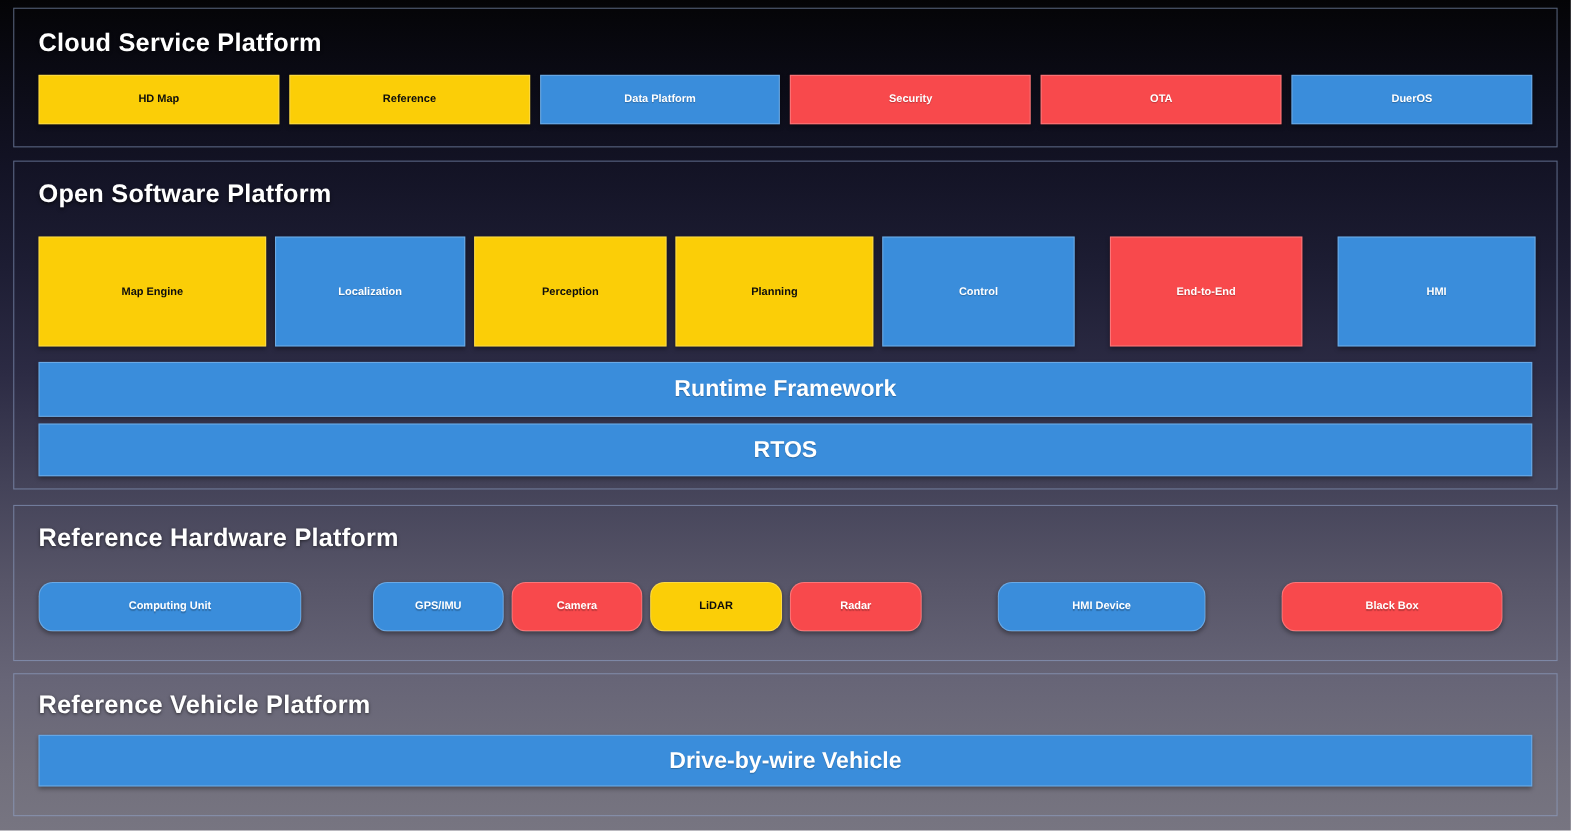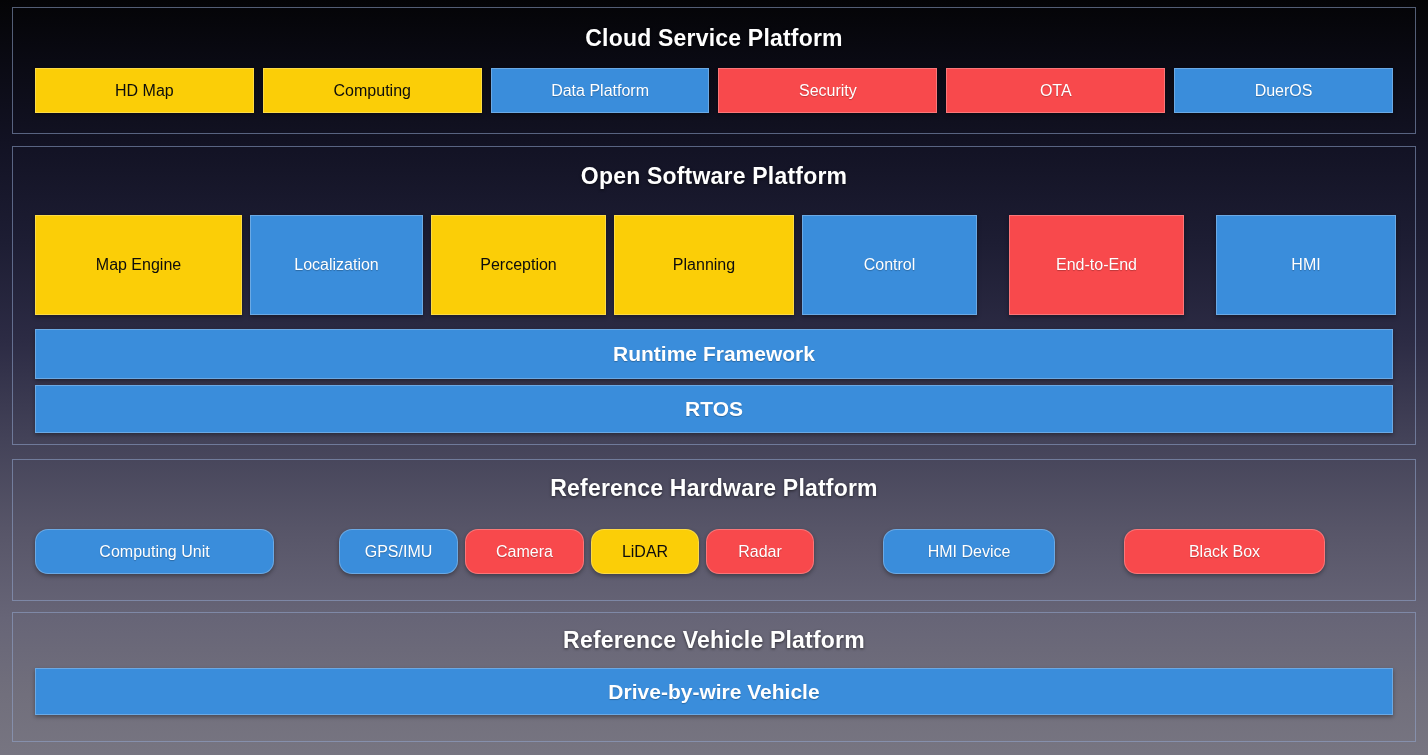--- a/index.html
+++ b/index.html
@@ -25,7 +25,6 @@
     color:#ffffff;
     font-size:23px;
     font-weight:bold;
-    text-align:center;
     line-height:26px;
     text-shadow:0 1px 3px rgba(0,0,0,.6);
     letter-spacing:.2px;

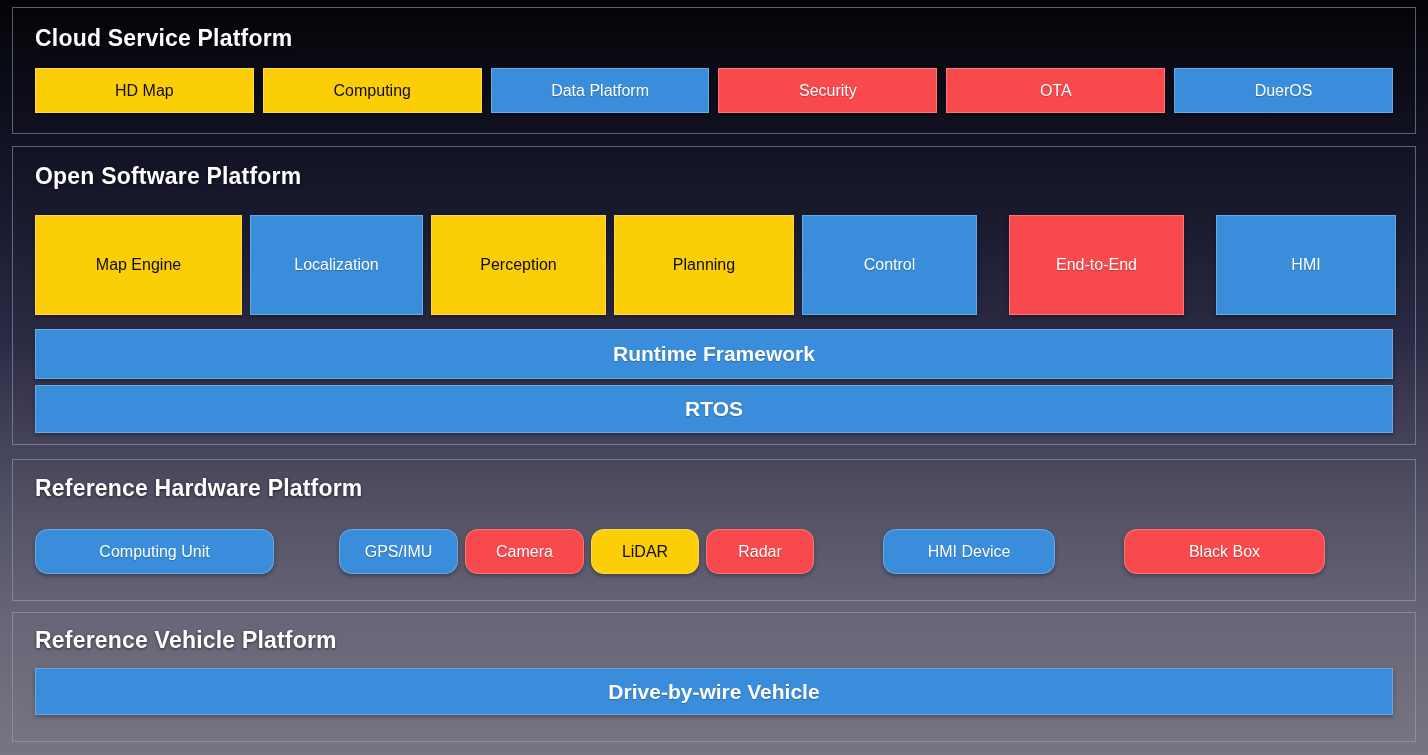--- a/index.html
+++ b/index.html
@@ -33,7 +33,7 @@
   .box{
     box-sizing:border-box;
     display:flex;align-items:center;justify-content:center;
-    font-size:16px;font-weight:normal;
+    font-size:10px;font-weight:bold;
     border:1px solid rgba(255,255,255,.25);
     box-shadow:0 2px 4px rgba(0,0,0,.35);
     flex-shrink:0;

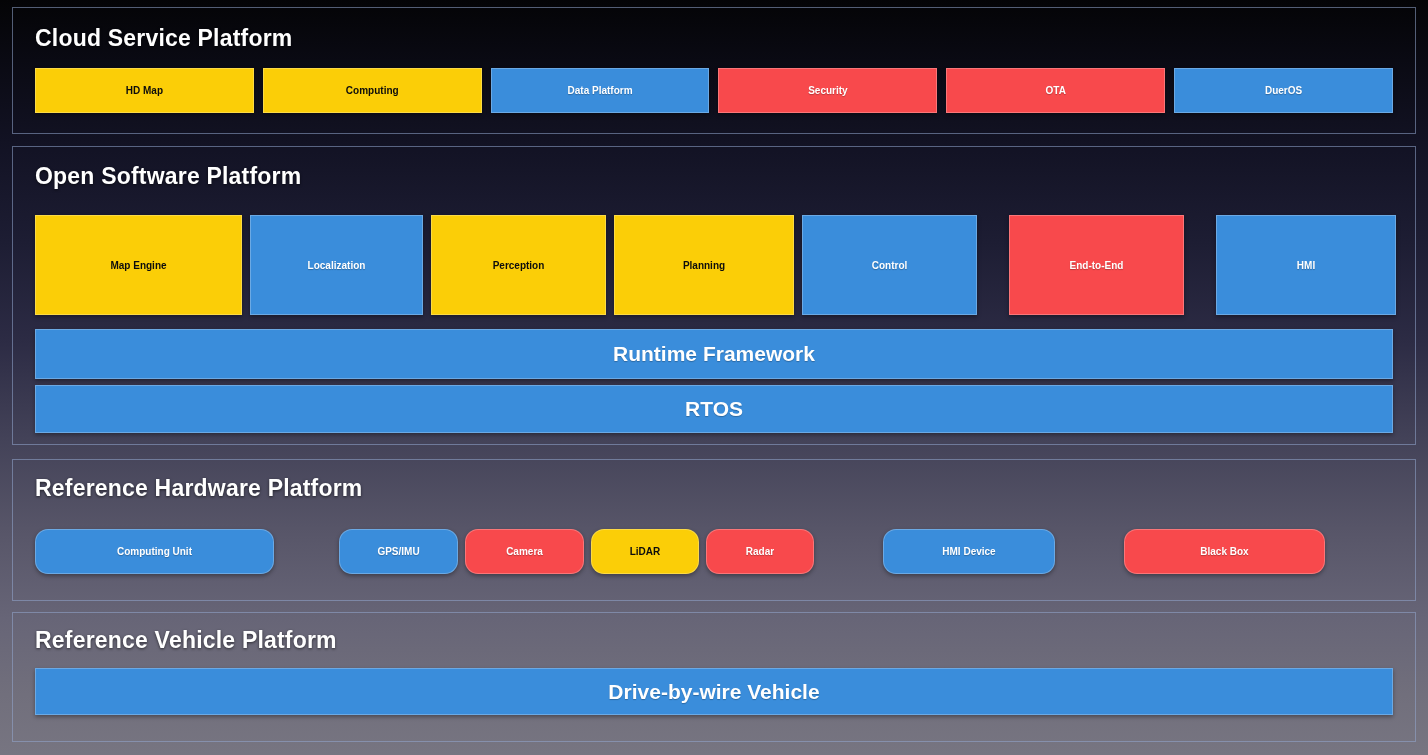--- a/index.html
+++ b/index.html
@@ -85,7 +85,7 @@
   <div class="sec-title">Cloud Service Platform</div>
   <div class="row">
     <div class="box" data-color="yellow">HD Map</div>
-    <div class="box" data-color="yellow">Computing</div>
+    <div class="box" data-color="yellow">Reference</div>
     <div class="box" data-color="blue">Data Platform</div>
     <div class="box" data-color="red">Security</div>
     <div class="box" data-color="red">OTA</div>

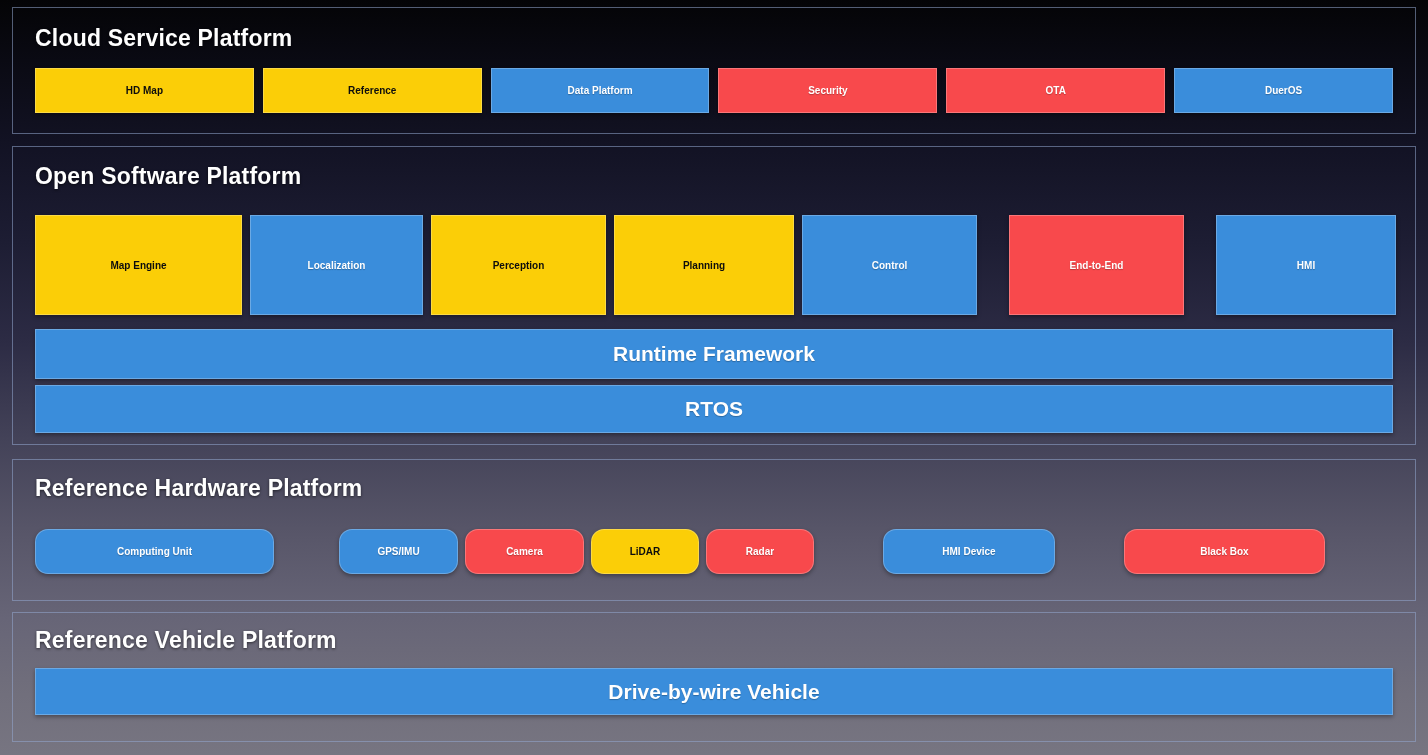--- a/index.html
+++ b/index.html
@@ -71,7 +71,7 @@
   #sec-hardware{margin-top:14px;height:142px;padding-top:15px;}
   #sec-hardware .row{margin-top:28px;gap:7px;}
   #sec-hardware .box{height:45px;border-radius:13px;}
-  .w239{width:239px}.w119{width:119px}.w120{width:108px}.w189{width:172px}.w229{width:201px}
+  .w239{width:239px}.w119{width:119px}.w120{width:120px}.w189{width:172px}.w229{width:201px}
   .ml58{margin-left:58px}.ml62{margin-left:62px}
 
   

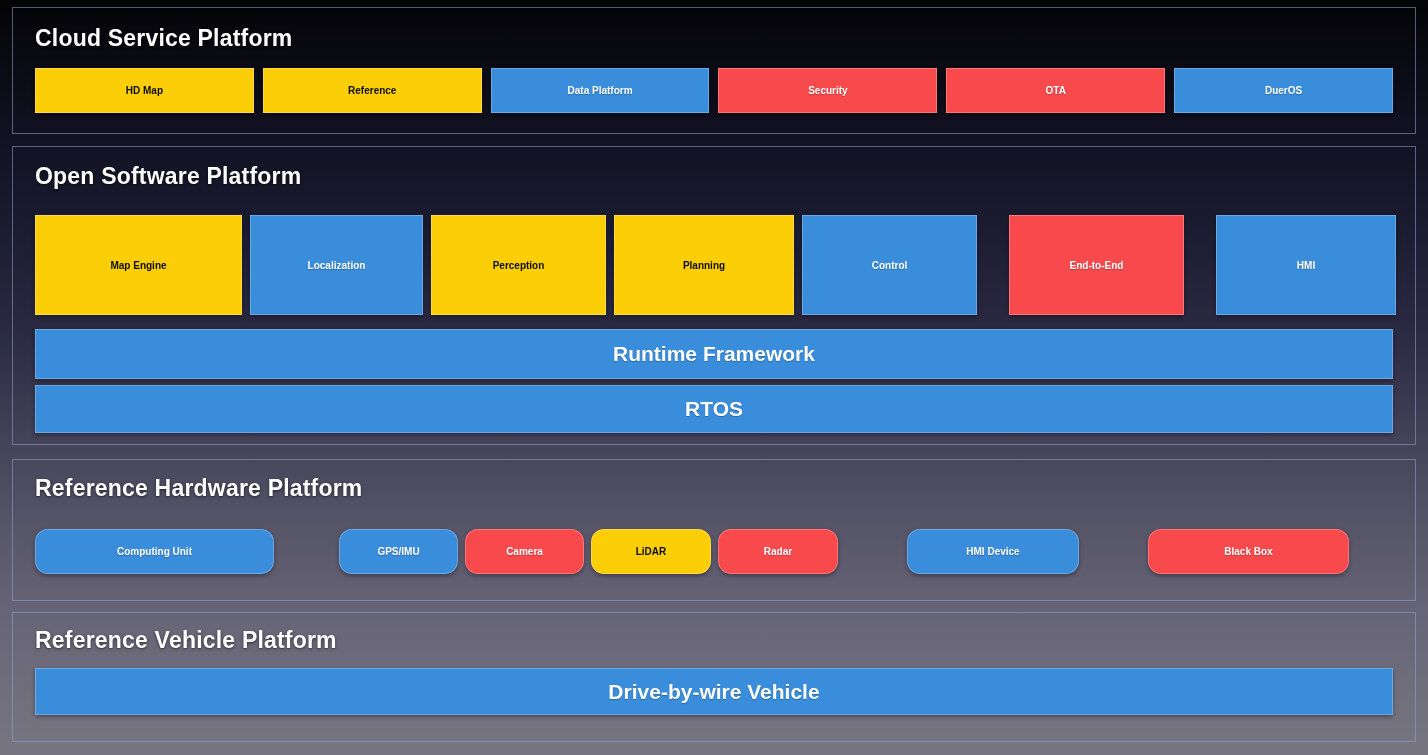--- a/index.html
+++ b/index.html
@@ -71,7 +71,7 @@
   #sec-hardware{margin-top:14px;height:142px;padding-top:15px;}
   #sec-hardware .row{margin-top:28px;gap:7px;}
   #sec-hardware .box{height:45px;border-radius:13px;}
-  .w239{width:239px}.w119{width:119px}.w120{width:120px}.w189{width:172px}.w229{width:201px}
+  .w239{width:239px}.w119{width:119px}.w120{width:120px}.w189{width:189px}.w229{width:201px}
   .ml58{margin-left:58px}.ml62{margin-left:62px}
 
   

